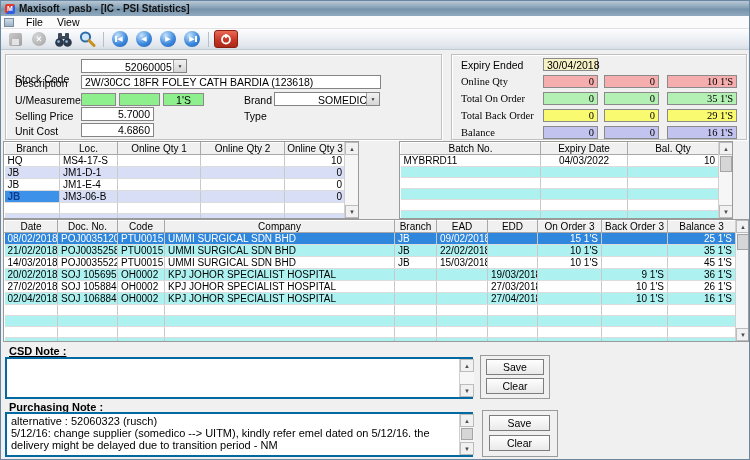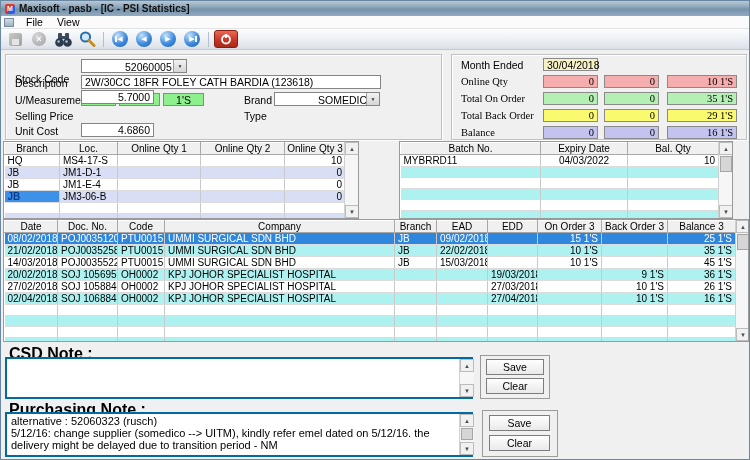--- a/index.html
+++ b/index.html
@@ -188,7 +188,7 @@
   <input class="inp" style="left: 80px; top: 122px; width: 73px; text-align: right;" value="4.6860">
 
   <div class="fieldset" style="left:450px;top:53px;width:296px;height:86px;"></div>
-  <span class="lbl" style="left:460px;top:58px;">Month Ended</span>
+  <span class="lbl" style="left:460px;top:58px;">Expiry Ended</span>
   <div class="box" style="left: 542px; top: 57px; width: 55px; padding-left: 3px; background: rgb(247, 241, 198);">
       <span>30/04/2018</span>
     </div>

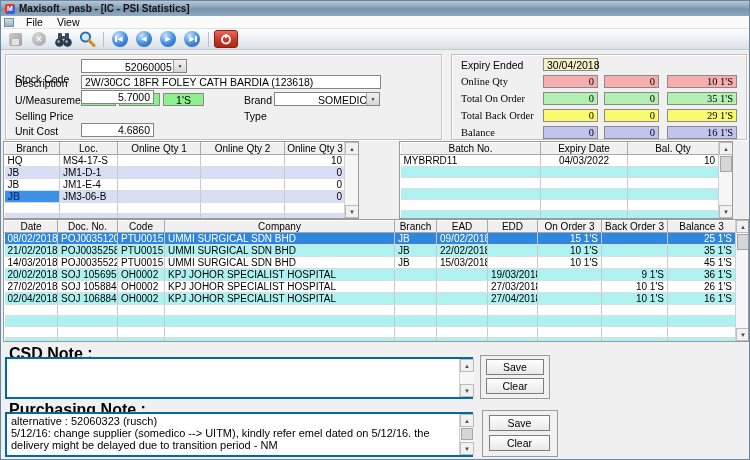--- a/index.html
+++ b/index.html
@@ -182,7 +182,7 @@
     <span class="cbtn">▼</span>
   </div>
   <span class="lbl" style="left:14px;top:109px;">Selling Price</span>
-  <input class="inp" style="left: 80px; top: 89px; width: 73px; text-align: right;" value="5.7000">
+  <input class="inp" style="left: 80px; top: 106px; width: 73px; text-align: right;" value="5.7000">
   <span class="lbl" style="left:243px;top:109px;">Type</span>
   <span class="lbl" style="left:14px;top:124px;">Unit Cost</span>
   <input class="inp" style="left: 80px; top: 122px; width: 73px; text-align: right;" value="4.6860">

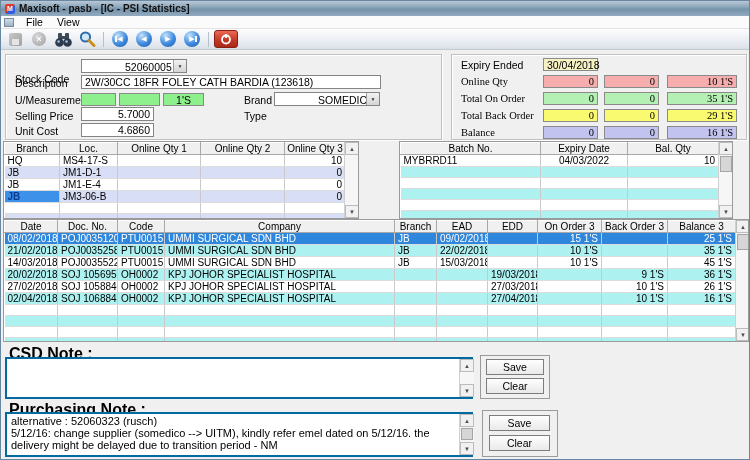--- a/index.html
+++ b/index.html
@@ -76,7 +76,7 @@
   .sthumb { position:absolute; left:1px; right:1px; top:14px; height:16px; background:#d6d6d6; border:1px solid #a5a5a5; }
 
   
-  .note-label { position:absolute; font-size:16px; font-weight:bold; text-decoration:underline; color:#000; }
+  .note-label { position:absolute; font-size:11px; font-weight:bold; text-decoration:underline; color:#000; }
   .note-wrap { position:absolute; background:#fff; border:2px solid #0369a1; }
   .note-wrap textarea { position:absolute; left:0; top:0; right:15px; bottom:0; width:calc(100% - 15px); height:100%;
     border:none; resize:none; outline:none; font-family:"Liberation Sans",sans-serif; font-size:11px; padding:1px 4px; color:#000; }

